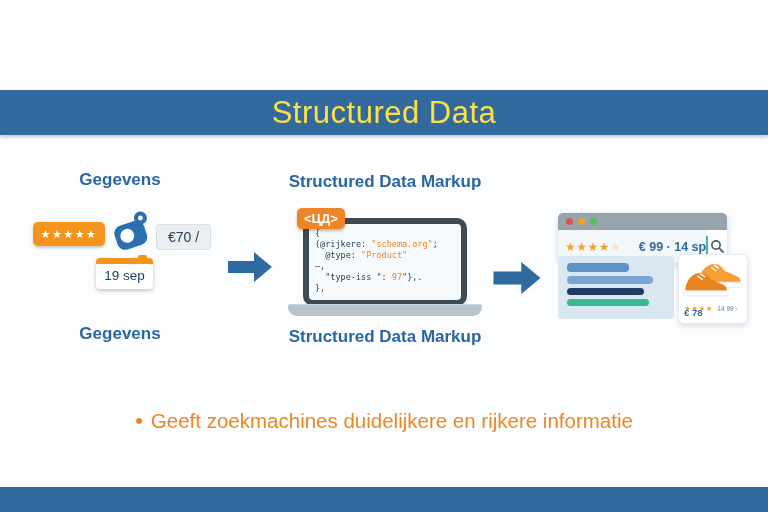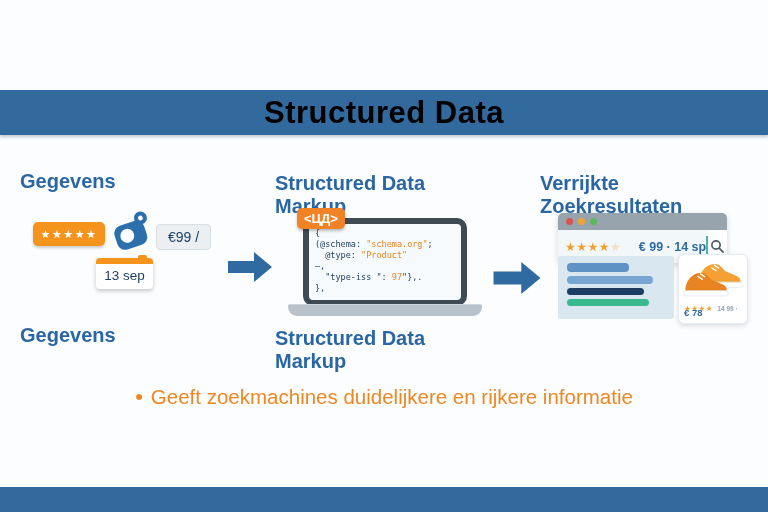--- a/index.html
+++ b/index.html
@@ -8,7 +8,7 @@
   
   .title-band{position:absolute;left:0;top:90px;width:768px;height:45px;background:#336a9e;
     display:flex;align-items:center;justify-content:center;box-shadow:0 2px 3px rgba(20,50,80,.25);}
-  .title-band span{color:#000000;font-size:31px;font-weight:bold;letter-spacing:.5px;}
+  .title-band span{color:#fde047;font-size:31px;font-weight:normal;letter-spacing:.5px;}
   .bottom-band{position:absolute;left:0;bottom:0;width:768px;height:25px;background:#336a9e;}
 
   .heading{position:absolute;margin:0;font-size:20px;font-weight:bold;color:#2a66a3;}

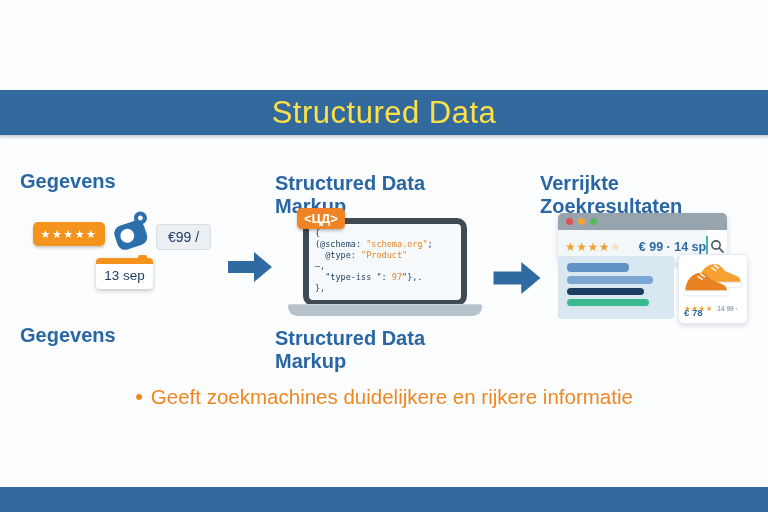--- a/index.html
+++ b/index.html
@@ -11,7 +11,7 @@
   .title-band span{color:#fde047;font-size:31px;font-weight:normal;letter-spacing:.5px;}
   .bottom-band{position:absolute;left:0;bottom:0;width:768px;height:25px;background:#336a9e;}
 
-  .heading{position:absolute;margin:0;font-size:20px;font-weight:bold;color:#2a66a3;}
+  .heading{position:absolute;margin:0;font-size:17px;font-weight:bold;color:#2a66a3;text-align:center;}
 
   
   .h-left-top{left:20px;top:170px;width:200px;}

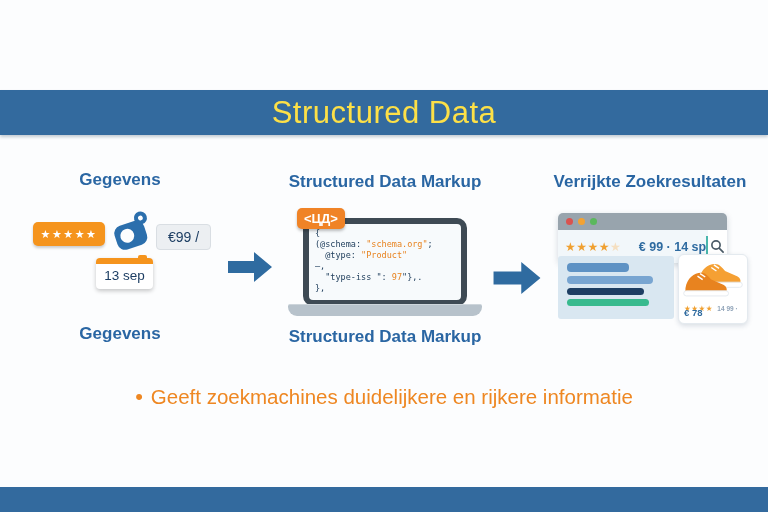--- a/index.html
+++ b/index.html
@@ -135,7 +135,6 @@
 
   <h2 class="heading h-center-bottom">Structured Data Markup</h2>
 
-  <h2 class="heading h-right">Verrijkte Zoekresultaten</h2>
 
   <div class="browser">
     <div class="titlebar">

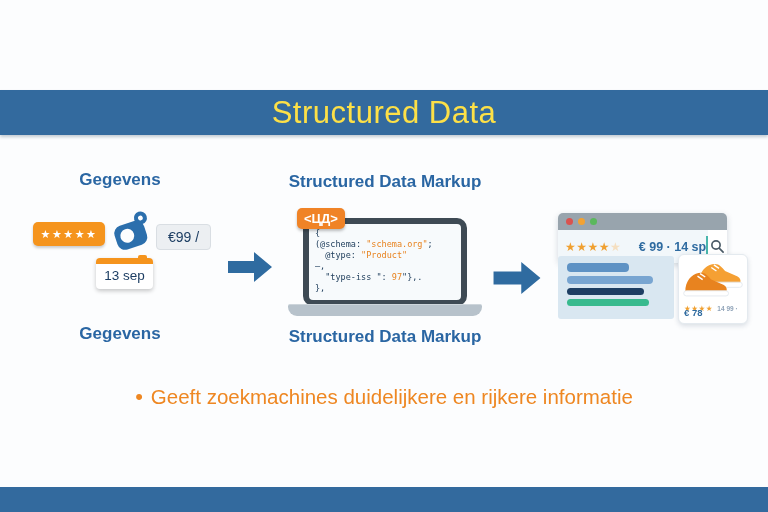--- a/index.html
+++ b/index.html
@@ -101,7 +101,7 @@
     </g>
   </svg>
 
-  <div class="price-chip">€99 /</div>
+  <div class="price-chip">€70 /</div>
 
   <div class="calendar-chip">
     <div class="cal-top"></div>

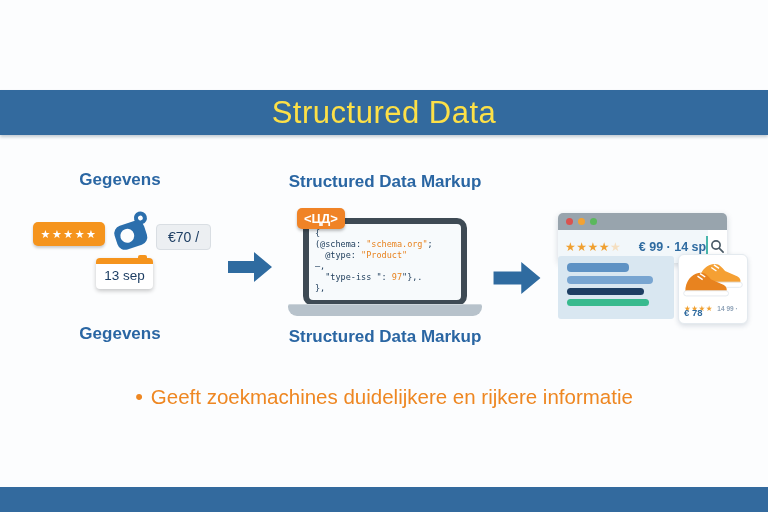--- a/index.html
+++ b/index.html
@@ -123,7 +123,7 @@
   <div class="laptop-screen">
     <div class="code">
       <div class="code-line"><span>{</span></div>
-      <div class="code-line"><span>(@schema: </span><span class="cv">"schema.org"</span><span>;</span></div>
+      <div class="code-line"><span>(@rijkere: </span><span class="cv">"schema.org"</span><span>;</span></div>
       <div class="code-line"><span>  @type: </span><span class="cv">"Product"</span></div>
       <div class="code-line"><span>—,</span></div>
       <div class="code-line"><span>  "type-iss ": </span><span class="cv">97</span><span>"},.</span></div>

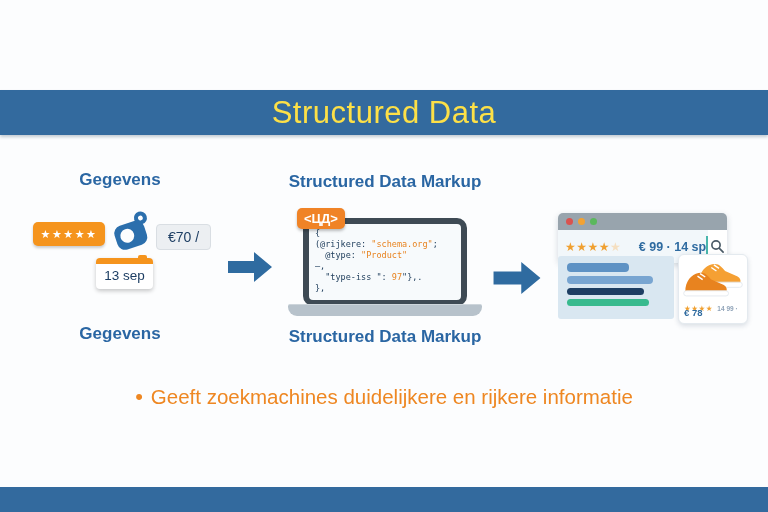--- a/index.html
+++ b/index.html
@@ -106,7 +106,7 @@
   <div class="calendar-chip">
     <div class="cal-top"></div>
     <div class="cal-tab"></div>
-    <span class="cal-text">13 sep</span>
+    <span class="cal-text">19 sep</span>
   </div>
 
   <h2 class="heading h-left-bottom">Gegevens</h2>

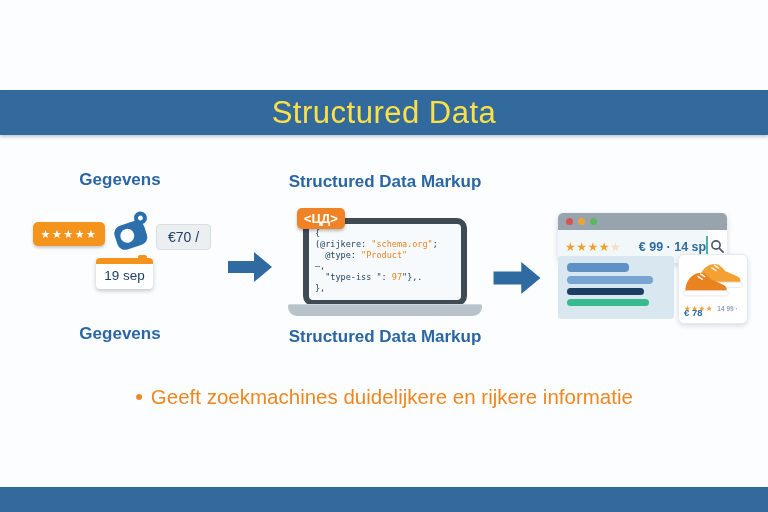--- a/index.html
+++ b/index.html
@@ -74,7 +74,7 @@
   .card-price{position:absolute;left:5px;top:52px;color:#2f6ba0;font-size:9.5px;font-weight:bold;}
 
   
-  .footer-line{position:absolute;left:0;top:384px;width:768px;text-align:center;color:#ee8722;font-size:20.5px;}
+  .footer-line{position:absolute;left:0;top:408px;width:768px;text-align:center;color:#ee8722;font-size:20.5px;}
   .footer-line .bullet{font-size:22px;margin-right:8px;}
 </style>
 </head>

